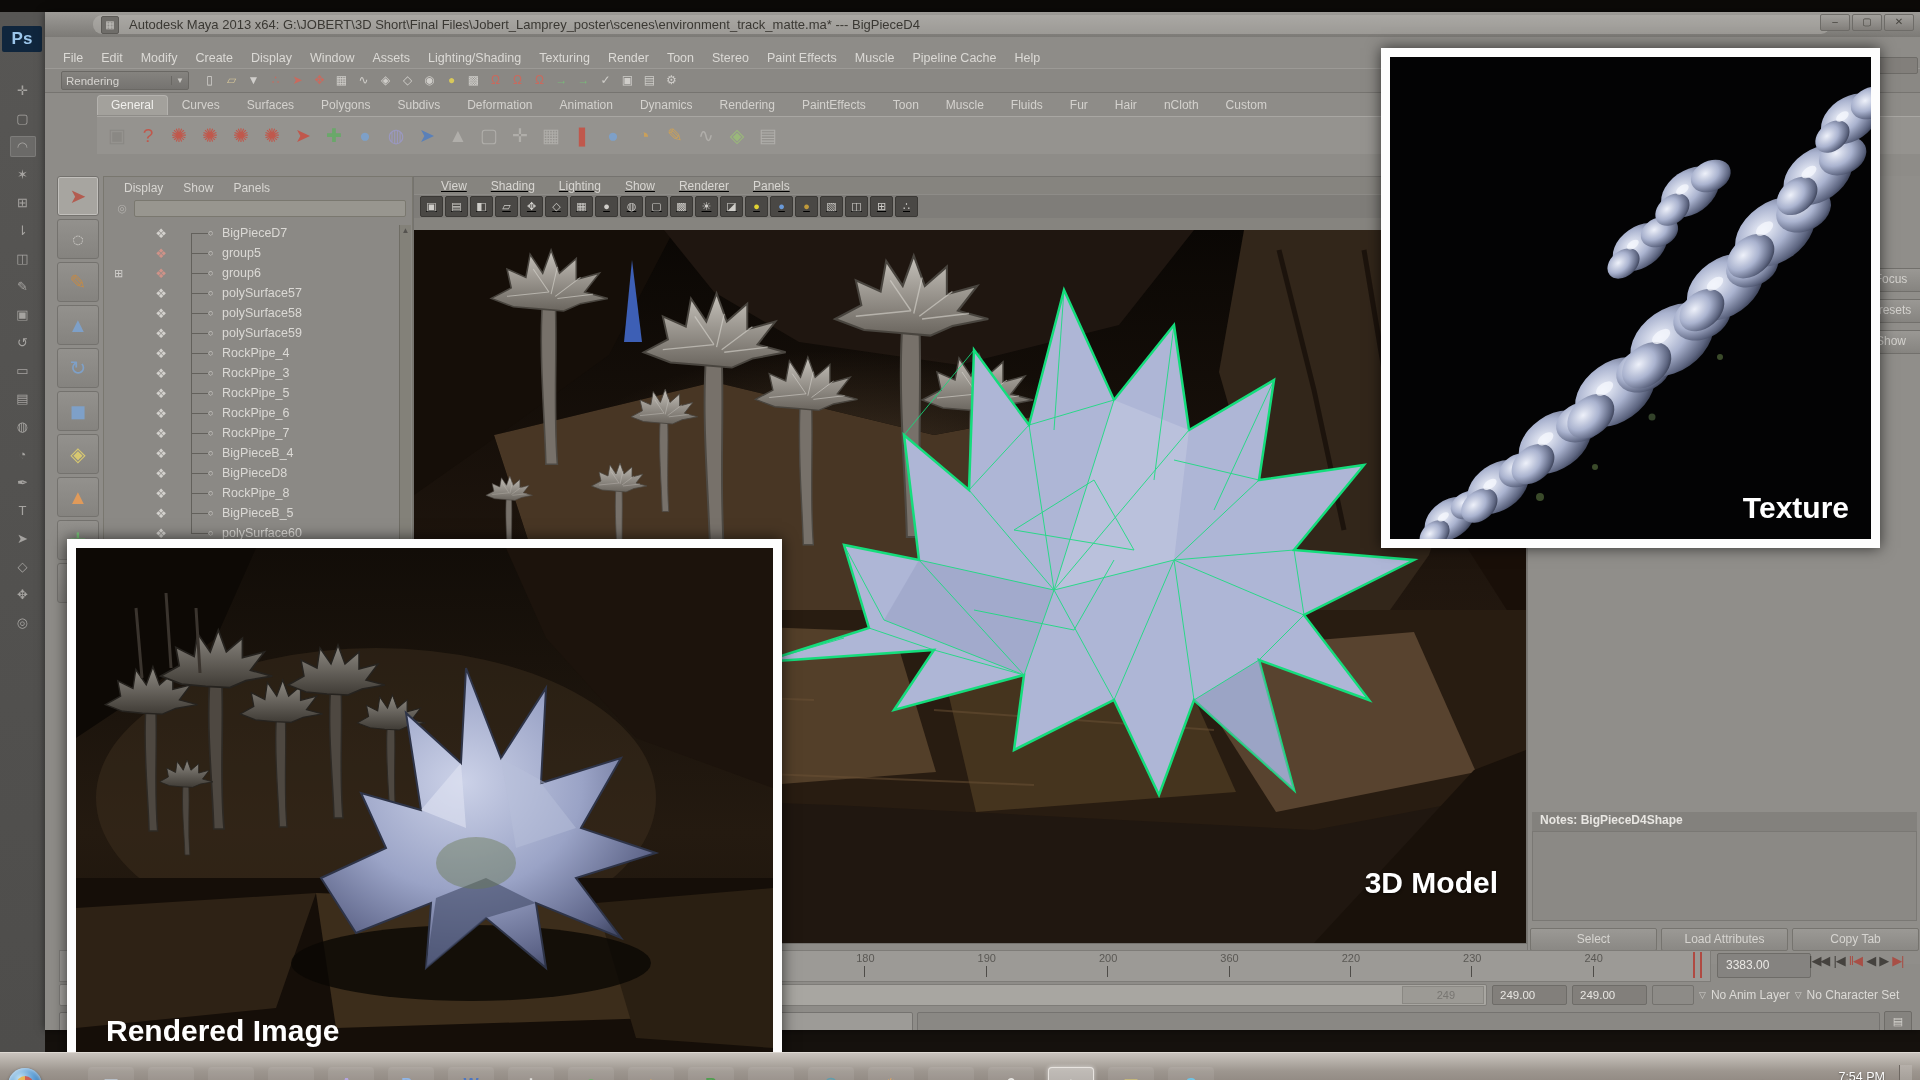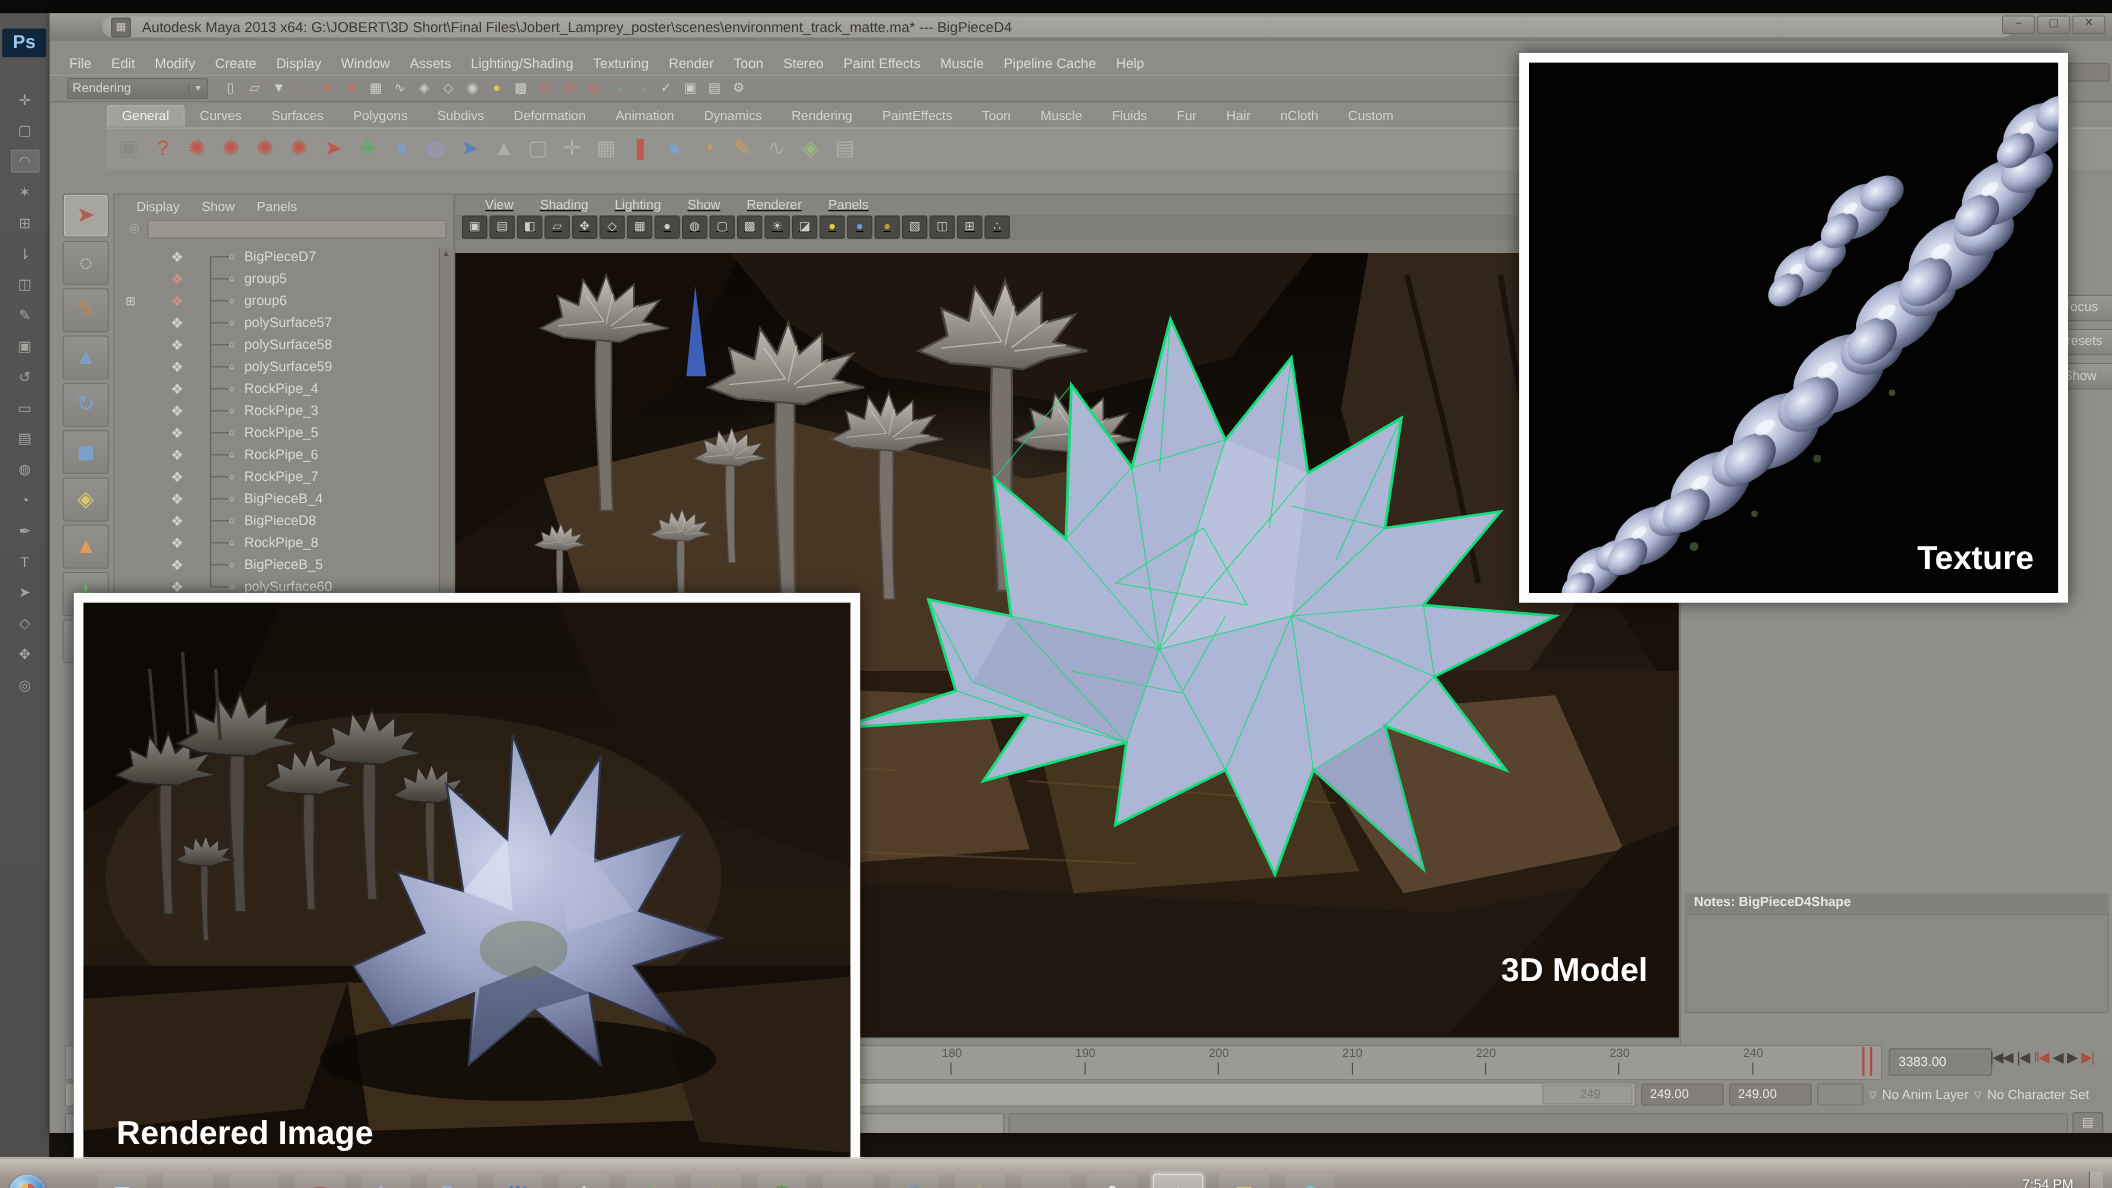--- a/index.html
+++ b/index.html
@@ -736,6 +736,14 @@
       <span>BigPieceD4Shape</span>
     </div>
     <div id="ae-notesbox"></div>
+    <div id="ae-buttons">
+
+        <div class="ae-btn">Select</div>
+
+        <div class="ae-btn">Load Attributes</div>
+
+        <div class="ae-btn">Copy Tab</div>
+      </div>
   </div>
 
   <div id="timeslider" class="abs">

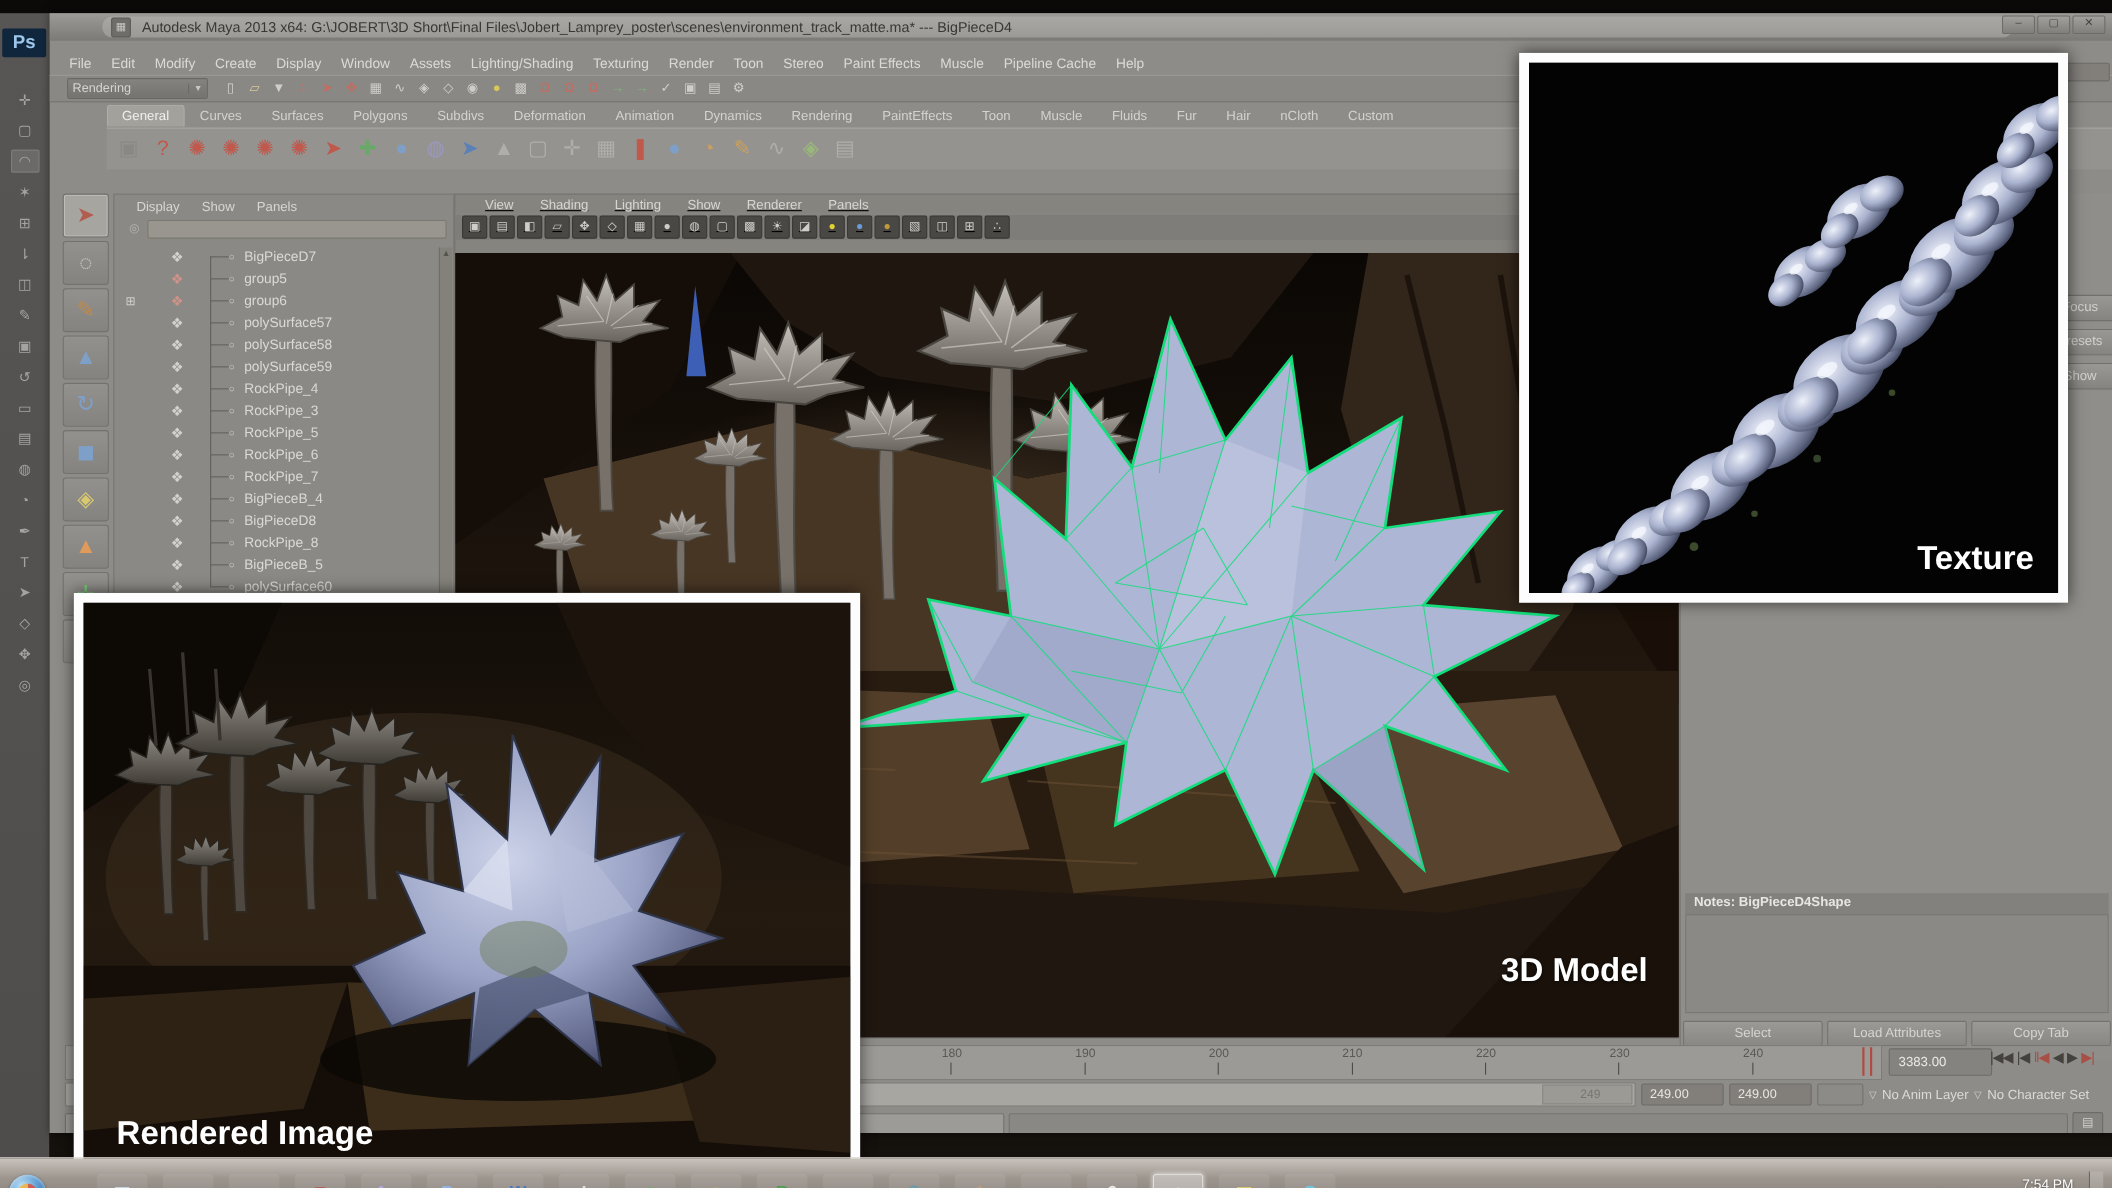--- a/index.html
+++ b/index.html
@@ -796,7 +796,7 @@
         </div>
 
         <div class="tick">
-          <span class="lbl">210</span>
+          <span class="lbl">360</span>
           <span class="mark"></span>
         </div>
 

